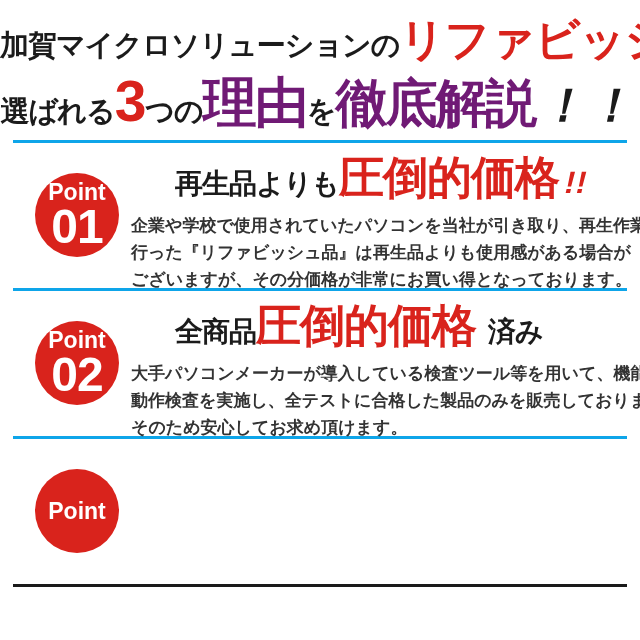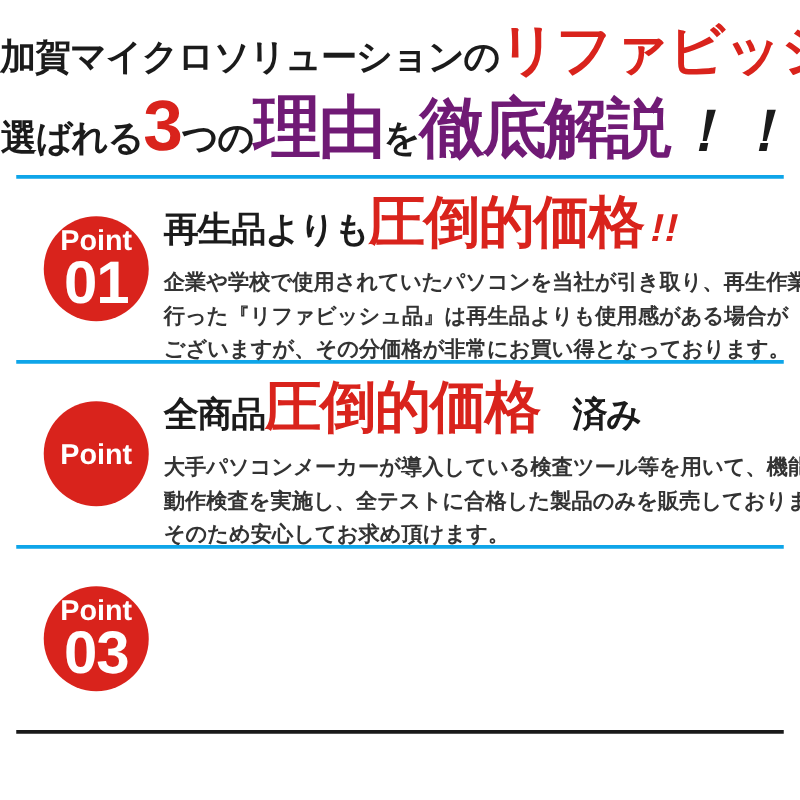--- a/index.html
+++ b/index.html
@@ -33,7 +33,7 @@
 
   .content { flex: 1; padding-left: 12px; white-space: nowrap; }
   .heading { display: flex; align-items: baseline; margin-top: 5px; height: 58px; }
-  .h-black { font-size: 28px; color: #1b1b1b; letter-spacing: -1px; }
+  .h-black { font-size: 28px; color: #1b1b1b; letter-spacing: -1px; margin-left: 44px; }
   .h-red   { font-size: 45px; color: #d9231c; letter-spacing: -1px; }
   .s3 .h-red { font-size: 49px; }
   .h-bang  { font-size: 31px; color: #d9231c; display: inline-block;

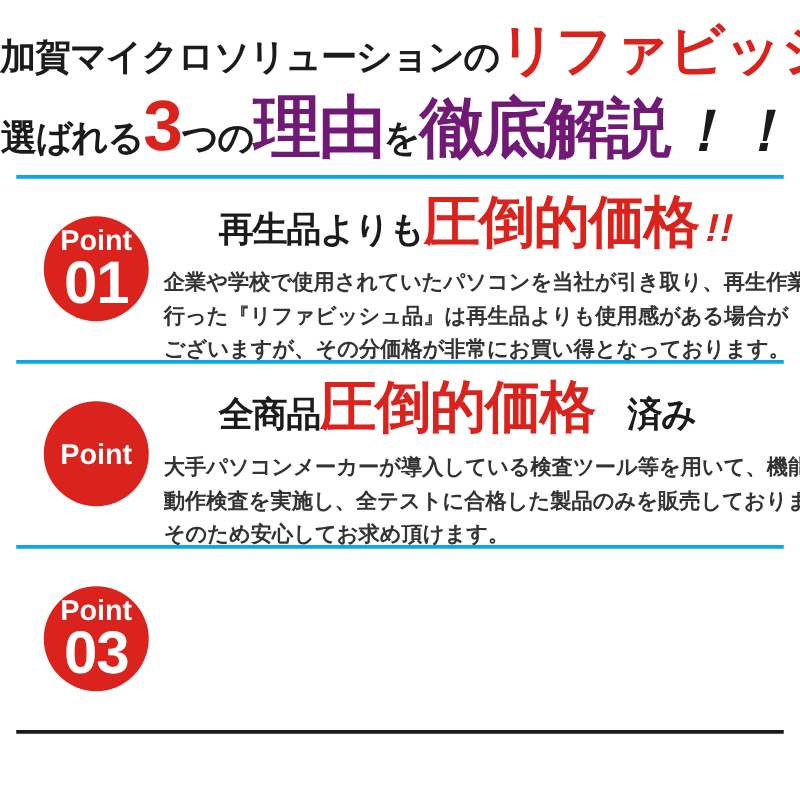--- a/index.html
+++ b/index.html
@@ -38,7 +38,7 @@
   .s3 .h-red { font-size: 49px; }
   .h-bang  { font-size: 31px; color: #d9231c; display: inline-block;
              transform: skewX(-13deg); margin-left: 6px; letter-spacing: 1px; }
-  .h-post  { margin-left: 20px; }
+  .h-post  { margin-left: 6px; }
 
   .body-copy { margin-top: 6px; }
   .body-line { font-size: 17px; line-height: 27px; color: #333333;

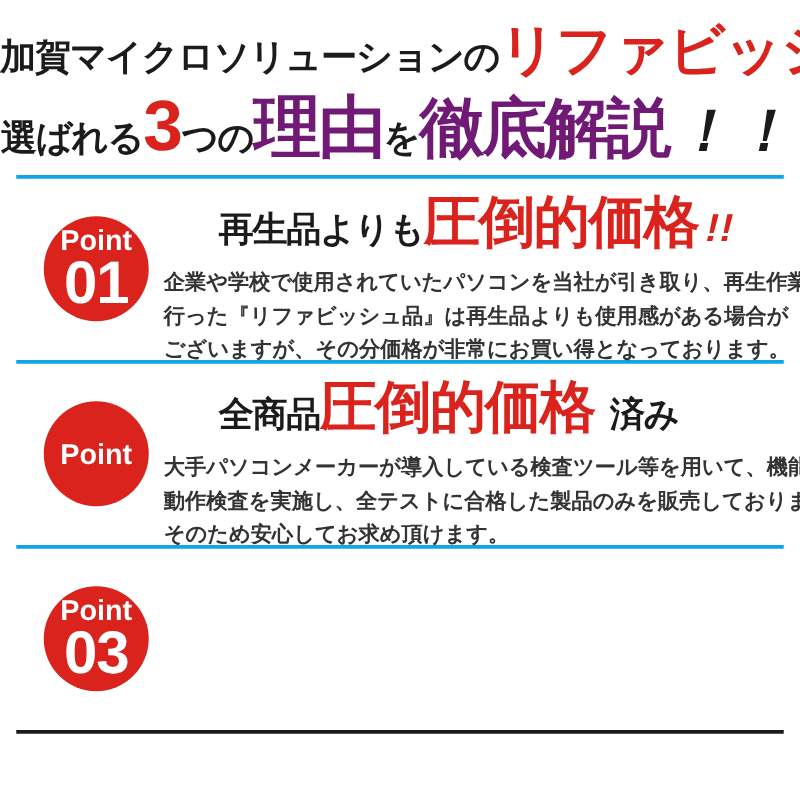--- a/index.html
+++ b/index.html
@@ -81,6 +81,7 @@
   <section class="point-section s2">
     <div class="badge">
       <span class="badge-label">Point</span>
+      <span class="badge-number">02</span>
     </div>
     <div class="content">
       <div class="heading">

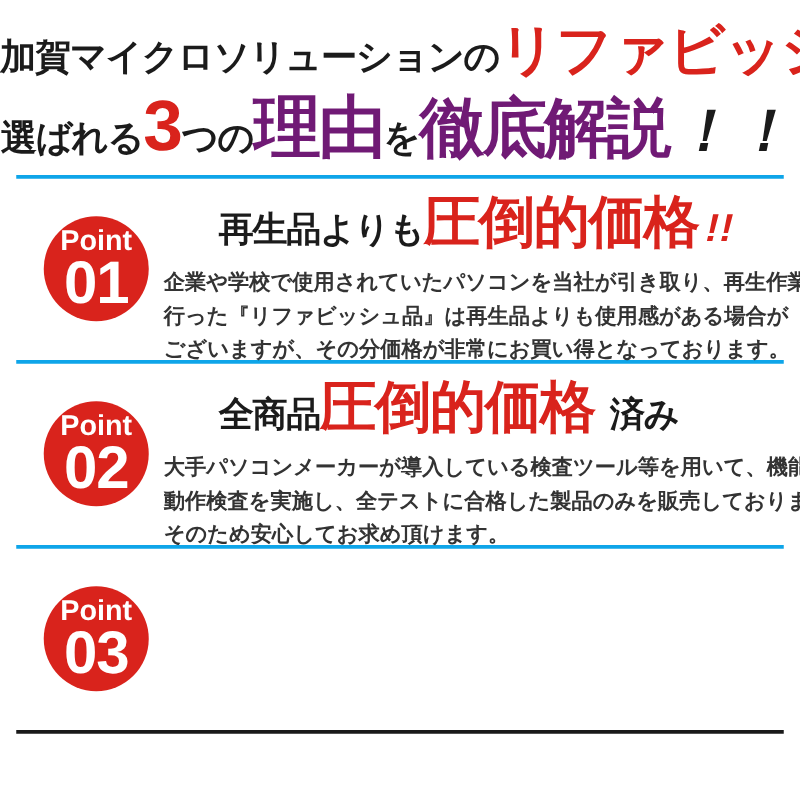--- a/index.html
+++ b/index.html
@@ -101,7 +101,6 @@
   <section class="point-section s3">
     <div class="badge">
       <span class="badge-label">Point</span>
-      <span class="badge-number">03</span>
     </div>
   </section>
 

